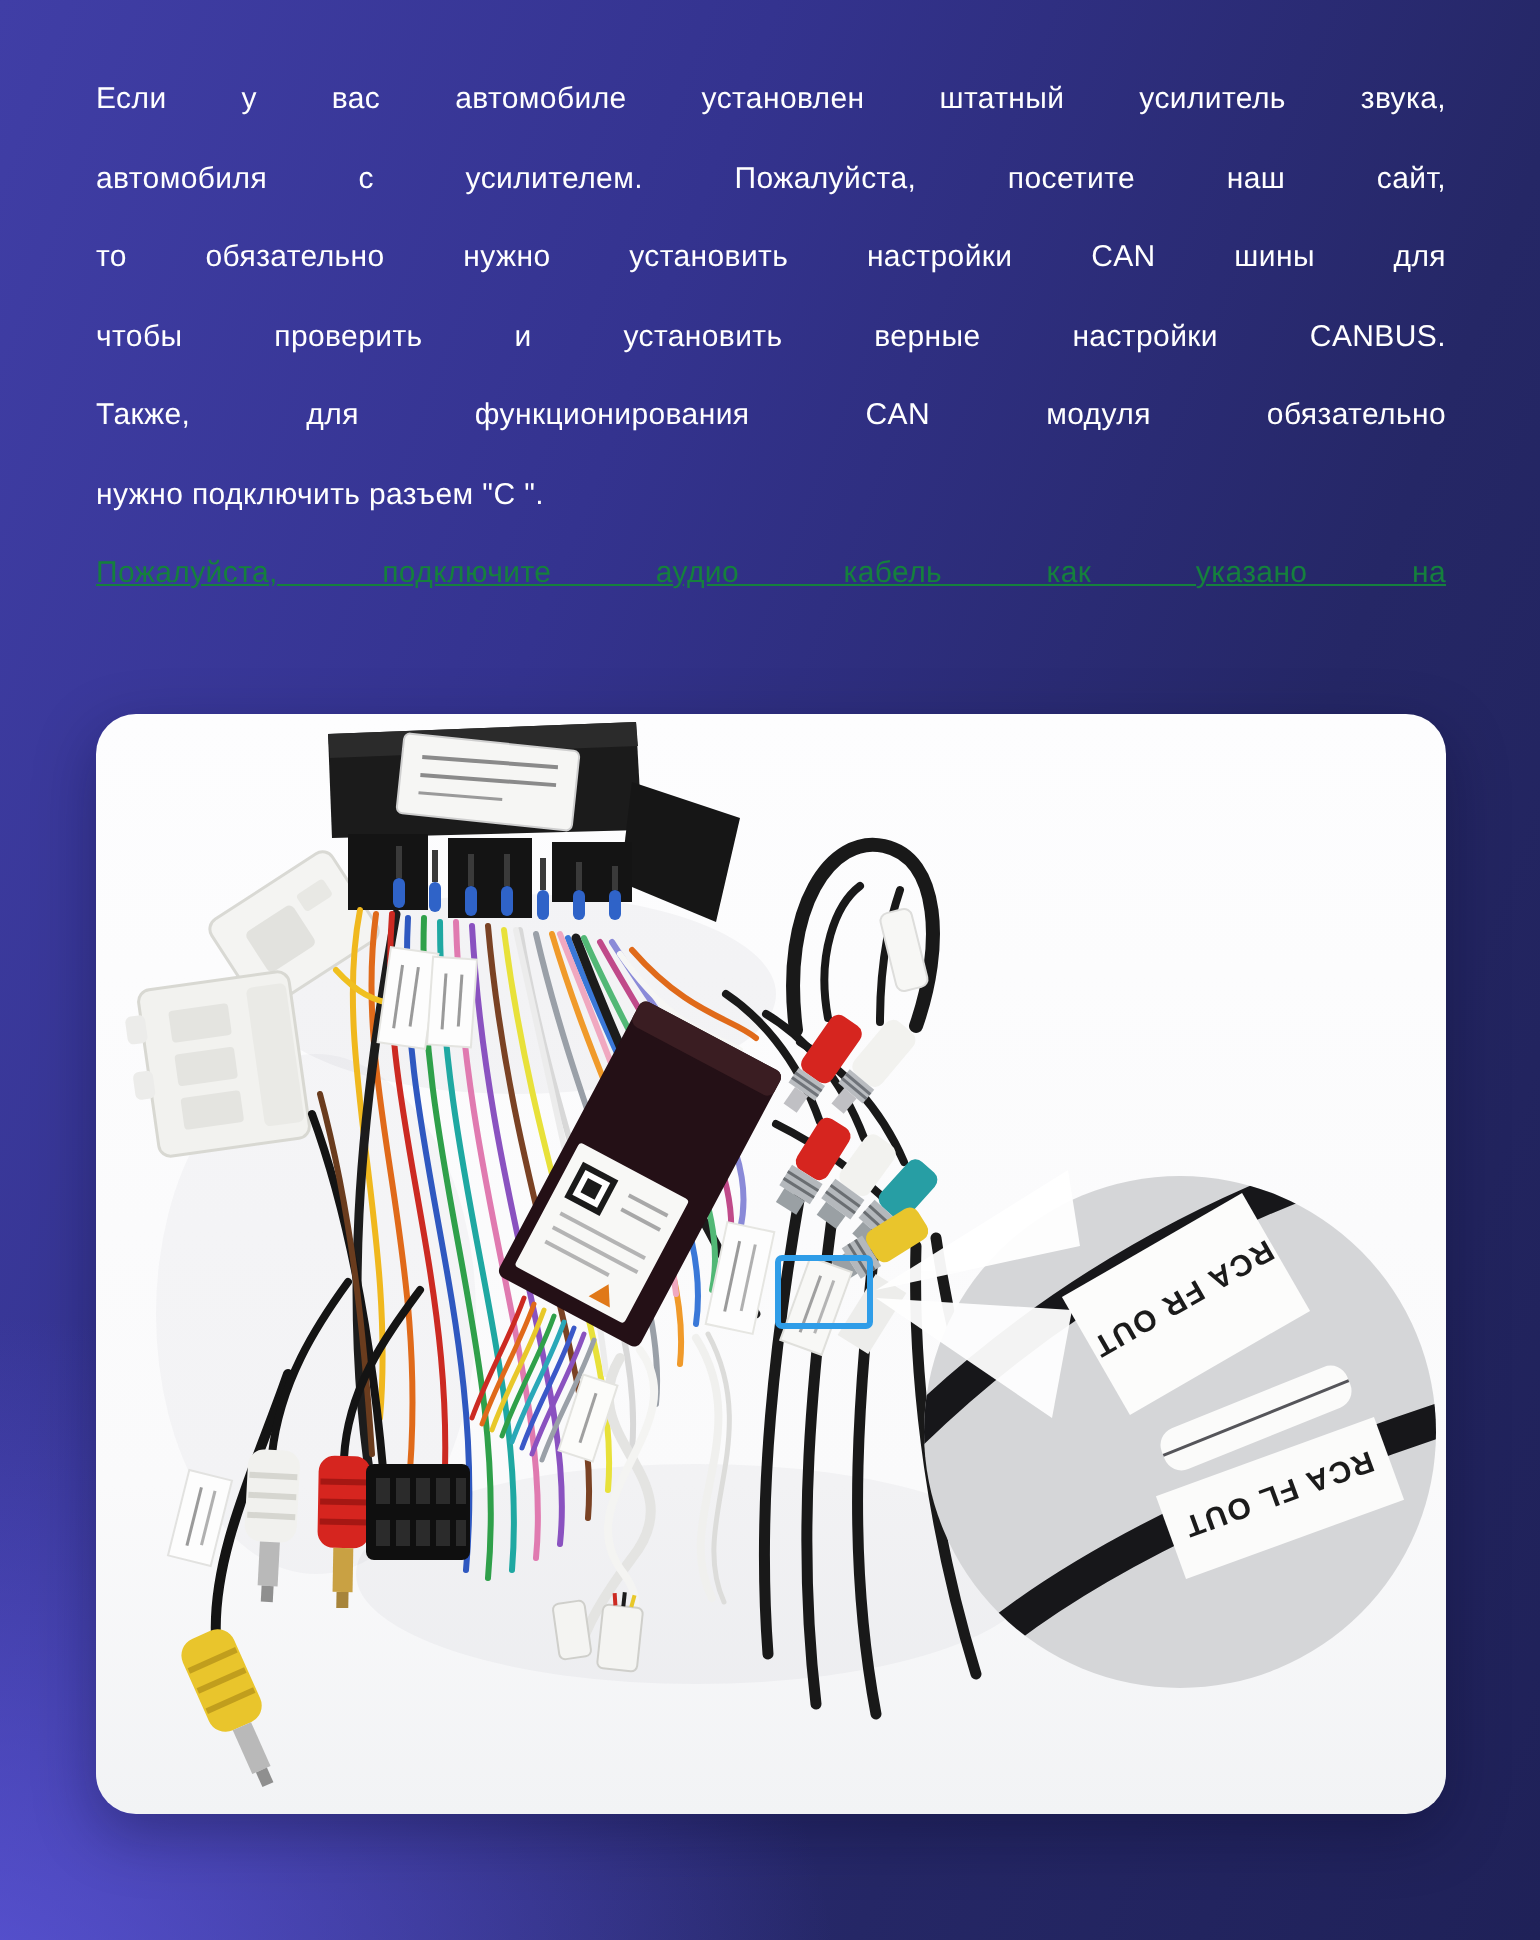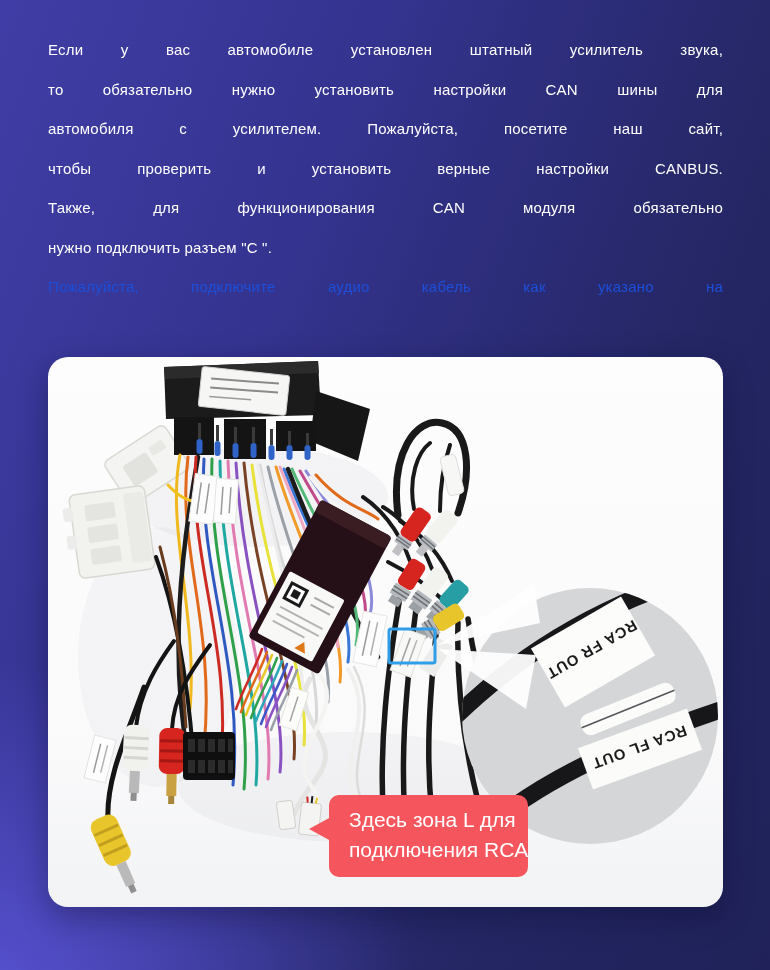--- a/index.html
+++ b/index.html
@@ -41,8 +41,8 @@
 <div class="text-block">
   <div>
     <span class="jline">Если у вас автомобиле установлен штатный усилитель звука,</span>
+    <span class="jline">автомобиля с усилителем. Пожалуйста, посетите наш сайт,</span>
     <span class="jline">то обязательно нужно установить настройки CAN шины для</span>
-    <span class="jline">автомобиля с усилителем. Пожалуйста, посетите наш сайт,</span>
     <span class="jline">чтобы проверить и установить верные настройки CANBUS.</span>
     <span class="jline">Также, для функционирования CAN модуля обязательно</span>
     <span class="jline last">нужно подключить разъем "C ".</span>

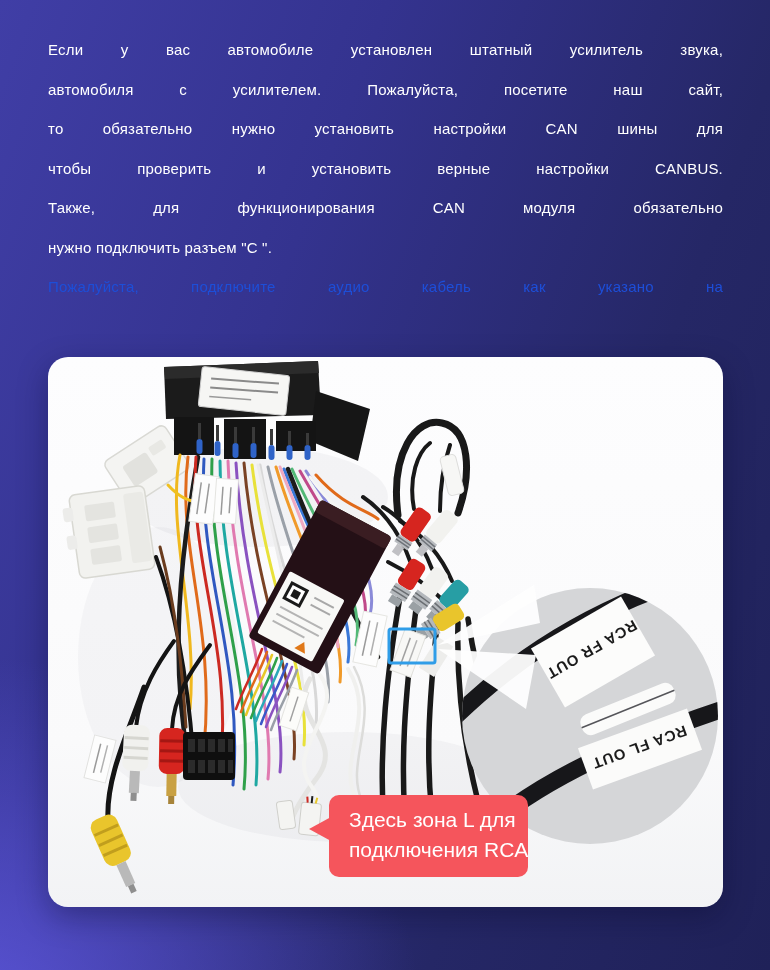--- a/index.html
+++ b/index.html
@@ -16,7 +16,7 @@
     font-size:15px;line-height:39.5px;letter-spacing:.2px;color:#ffffff;
   }
   .jline.last{text-align-last:left;}
-  .note .jline{color:#1d4ed8;}
+  .note .jline{color:#15803d;text-decoration:underline;}
   .photo-card{
     position:absolute;left:48px;top:357px;width:675px;height:550px;
     background:linear-gradient(180deg,#fdfdfe 0%,#fafafb 70%,#f2f3f5 100%);

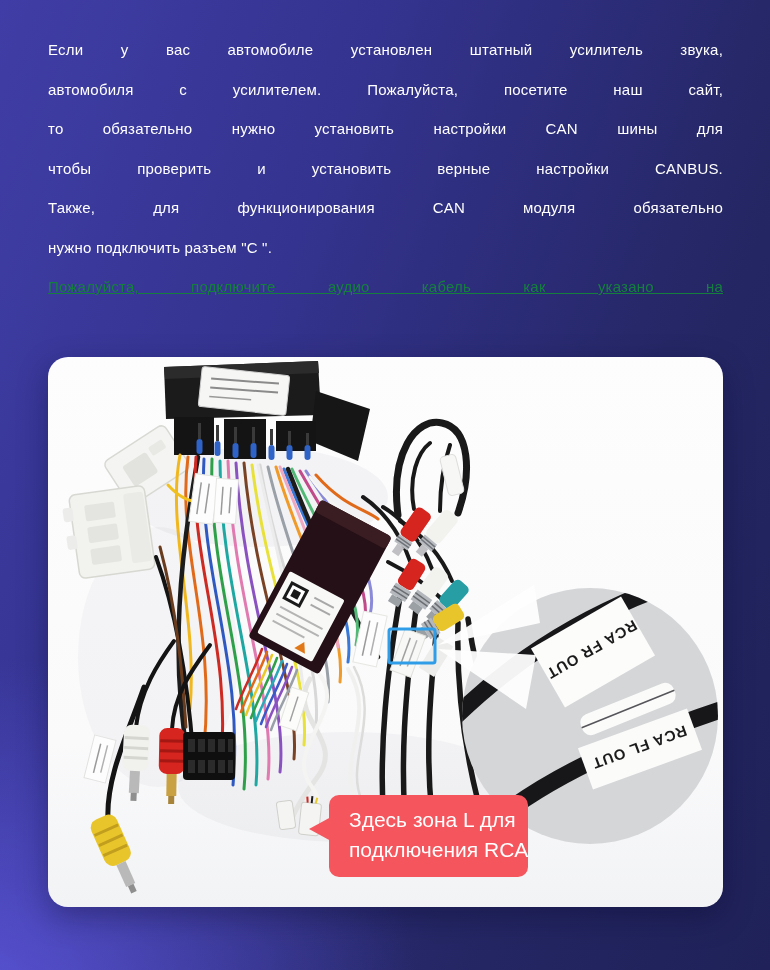--- a/index.html
+++ b/index.html
@@ -355,11 +355,6 @@
     <rect x="341" y="272" width="46" height="34" rx="2" fill="none" stroke="#2f9de8" stroke-width="3"></rect>
   </svg>
 
-  <div class="callout">
-    <div class="ptr"></div>
-    <span>Здесь зона L для</span><br>
-    <span>подключения RCA</span>
-  </div>
 </div>
 
 </body></html>

